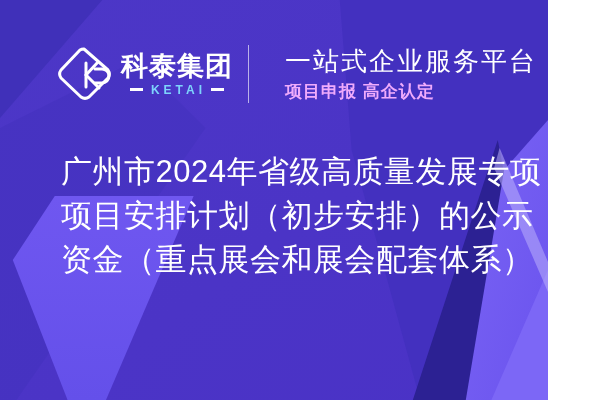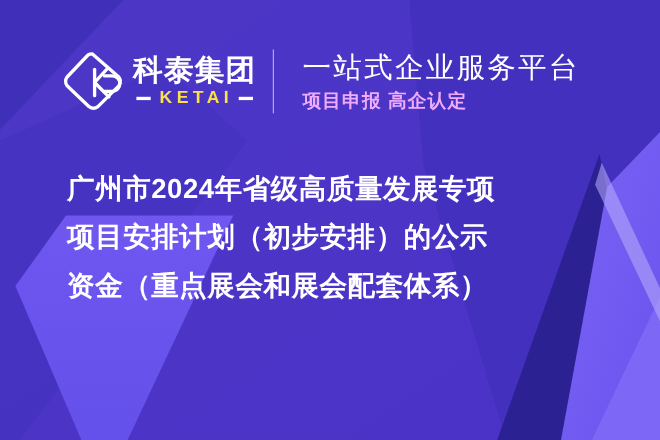--- a/index.html
+++ b/index.html
@@ -9,7 +9,7 @@
   }
   #banner {
     position: relative;
-    width: 600px;
+    width: 548px;
     height: 400px;
     overflow: hidden;
     background: #4b35c4;

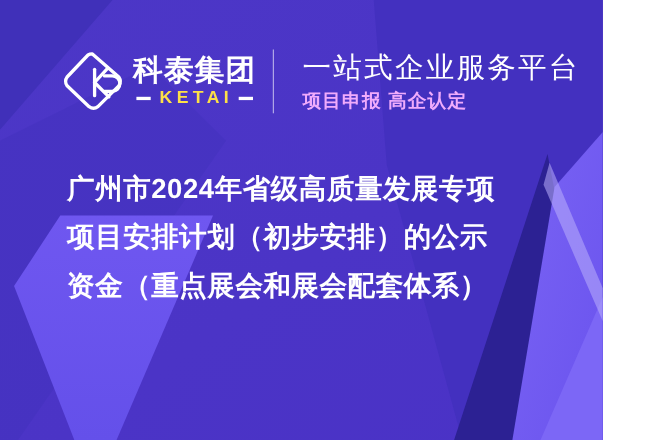--- a/index.html
+++ b/index.html
@@ -97,7 +97,7 @@
   }
 
   .slogan-block {
-    margin-left: 26px;
+    margin-left: 36px;
     display: flex;
     flex-direction: column;
     justify-content: center;

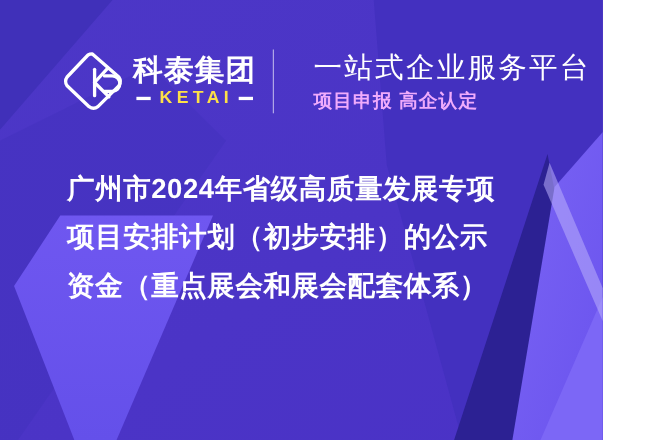--- a/index.html
+++ b/index.html
@@ -79,9 +79,9 @@
     flex: 0 0 auto;
   }
   .logo-en {
-    font-size: 16px;
-    font-weight: 700;
-    color: #fde047;
+    font-size: 12px;
+    font-weight: 700;
+    color: #7dd3fc;
     letter-spacing: 4px;
     line-height: 1;
     padding: 0 5px 0 8px;

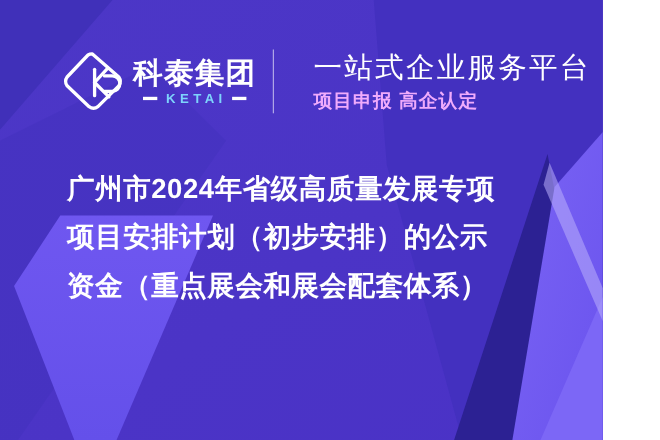--- a/index.html
+++ b/index.html
@@ -128,8 +128,8 @@
     width: 500px;
   }
   .headline-line {
-    font-size: 25px;
-    font-weight: 700;
+    font-size: 31px;
+    font-weight: 400;
     color: #ffffff;
     letter-spacing: 0.5px;
     line-height: 44px;

